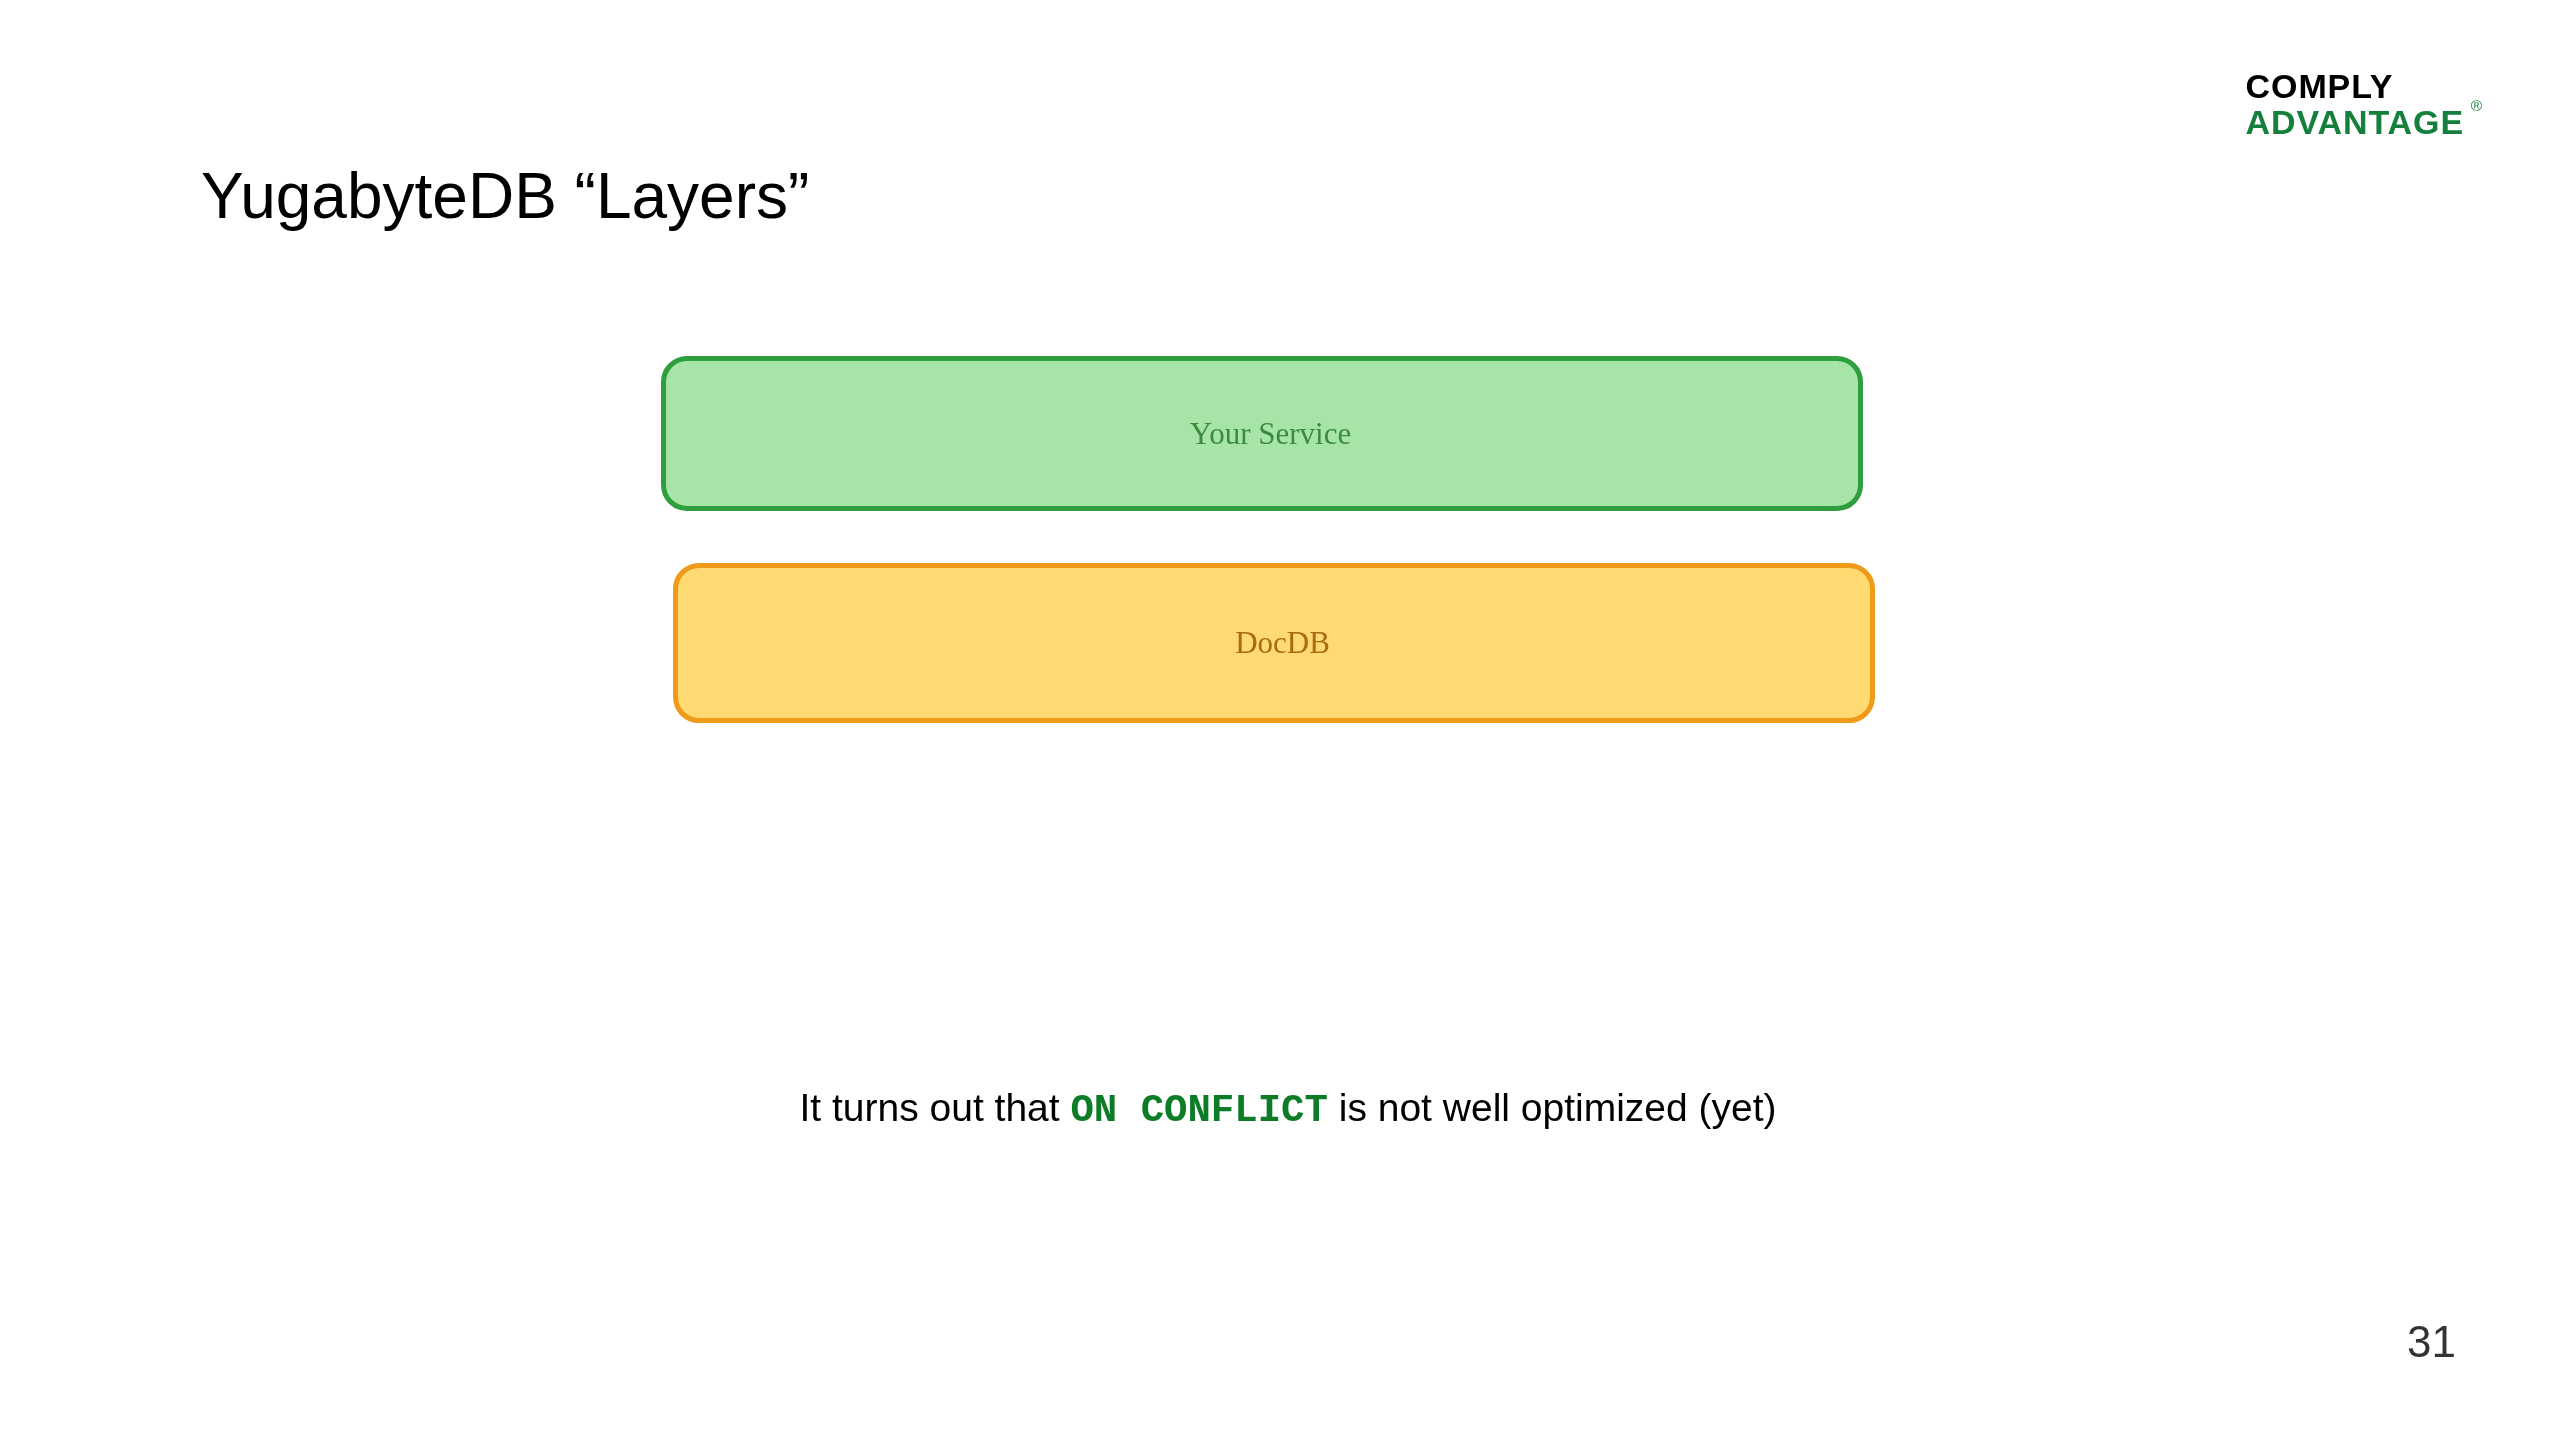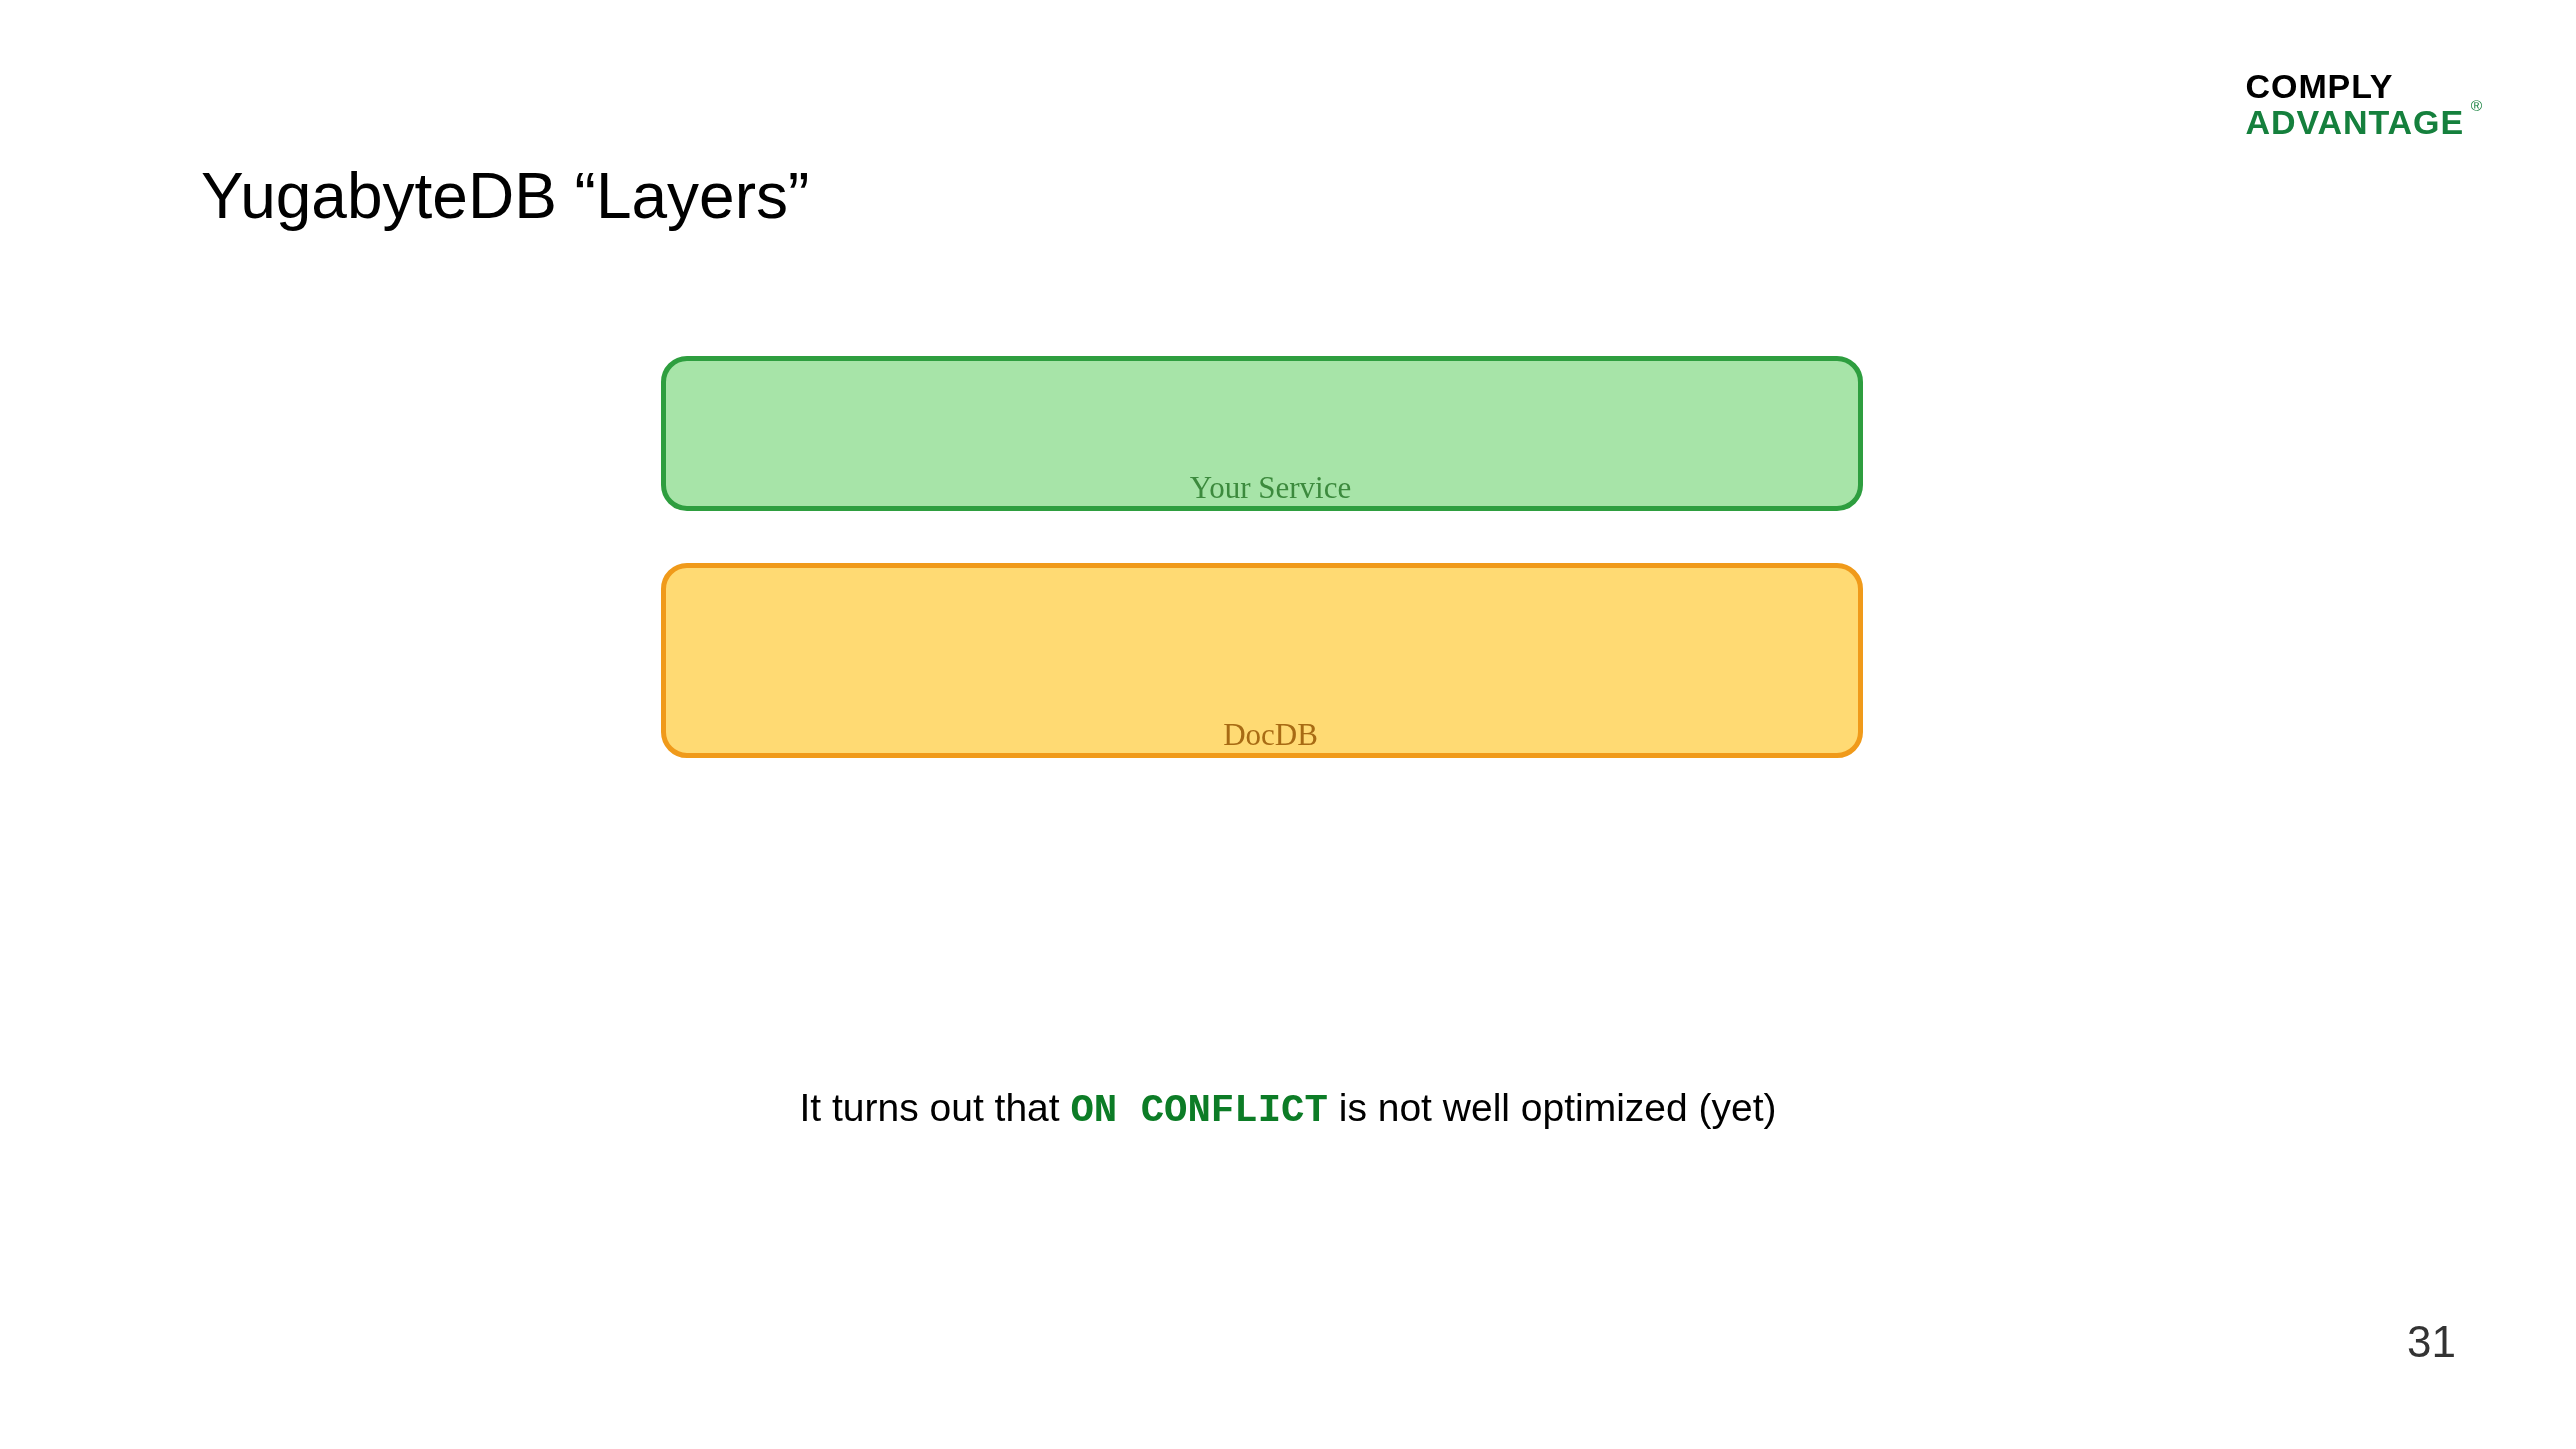--- a/index.html
+++ b/index.html
@@ -60,7 +60,7 @@
     .layer-box {
       border-radius: 26px;
       display: flex;
-      align-items: flex-end;
+      align-items: center;
       justify-content: center;
       font-family: "Comic Sans MS", "Segoe Script", cursive;
       font-size: 31px;

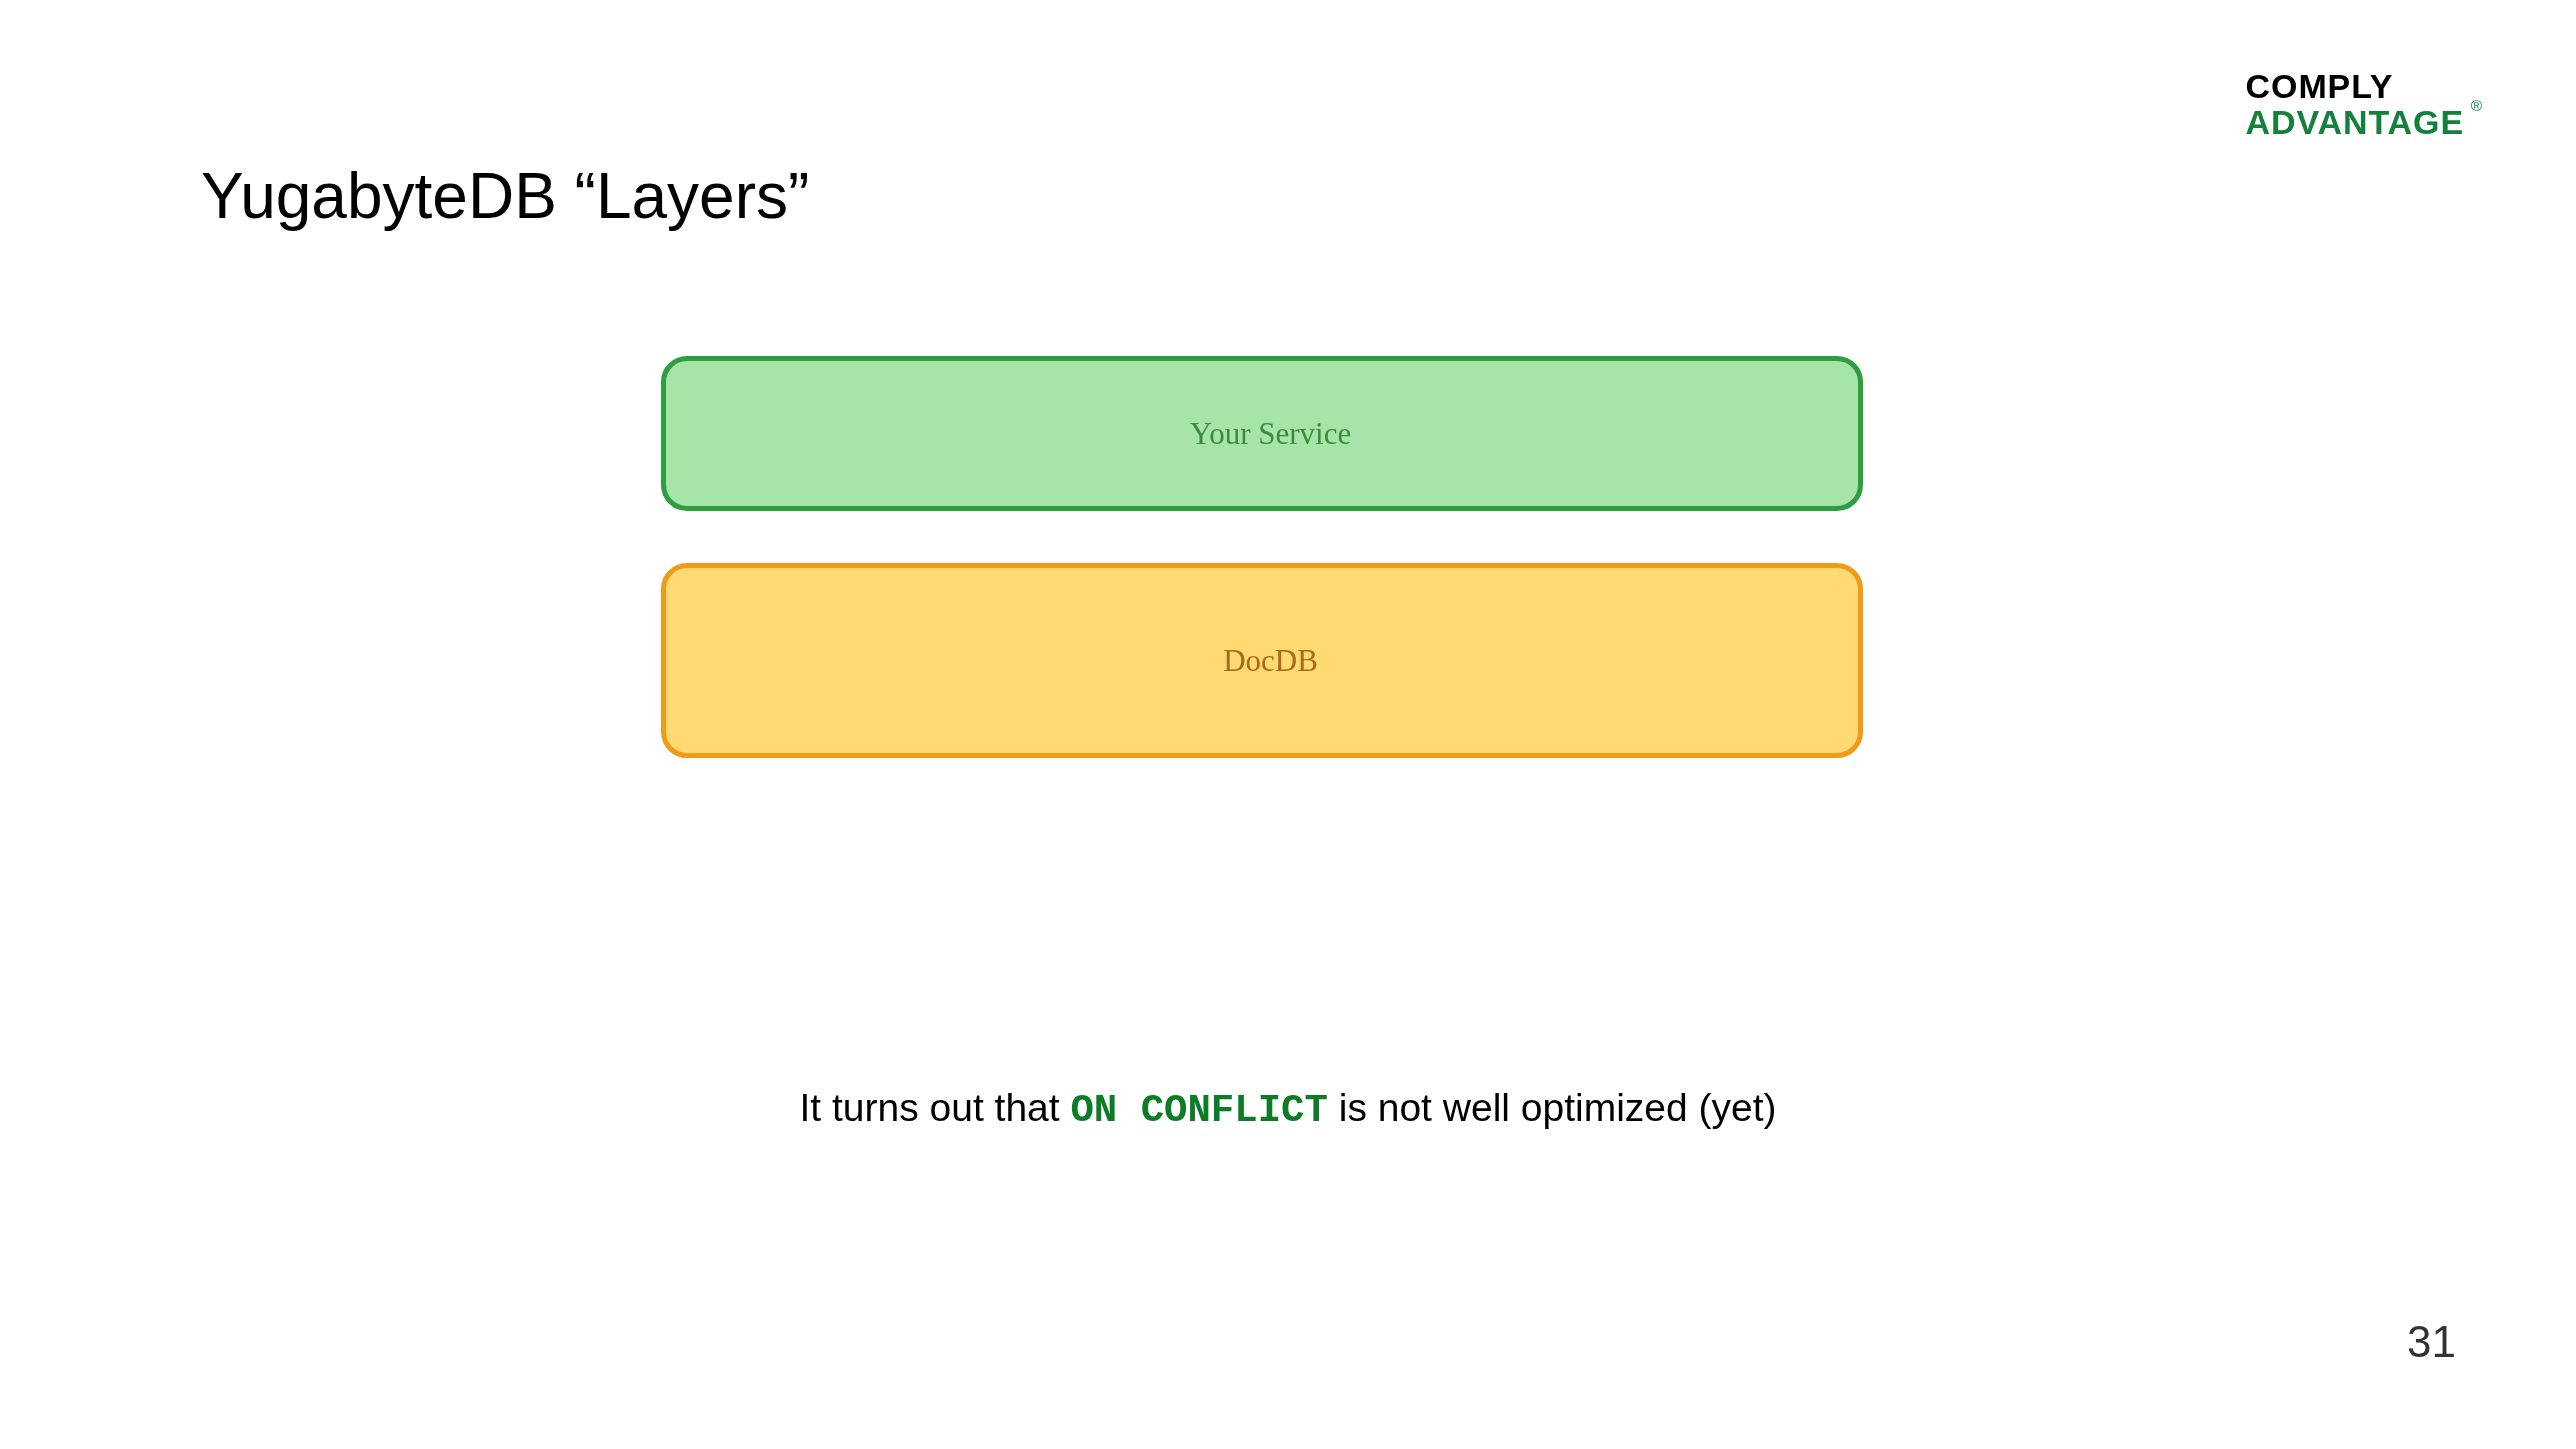--- a/index.html
+++ b/index.html
@@ -96,10 +96,11 @@
     .layer-bottom {
       margin-top: 52px;
       width: 1202px;
-      height: 195px;
+      height: 160px;
       background: #ffda73;
       border: 5.2px solid #f09a1a;
       color: #a86b14;
+      margin-left: 12px;
     }
     .caption {
       position: absolute;

